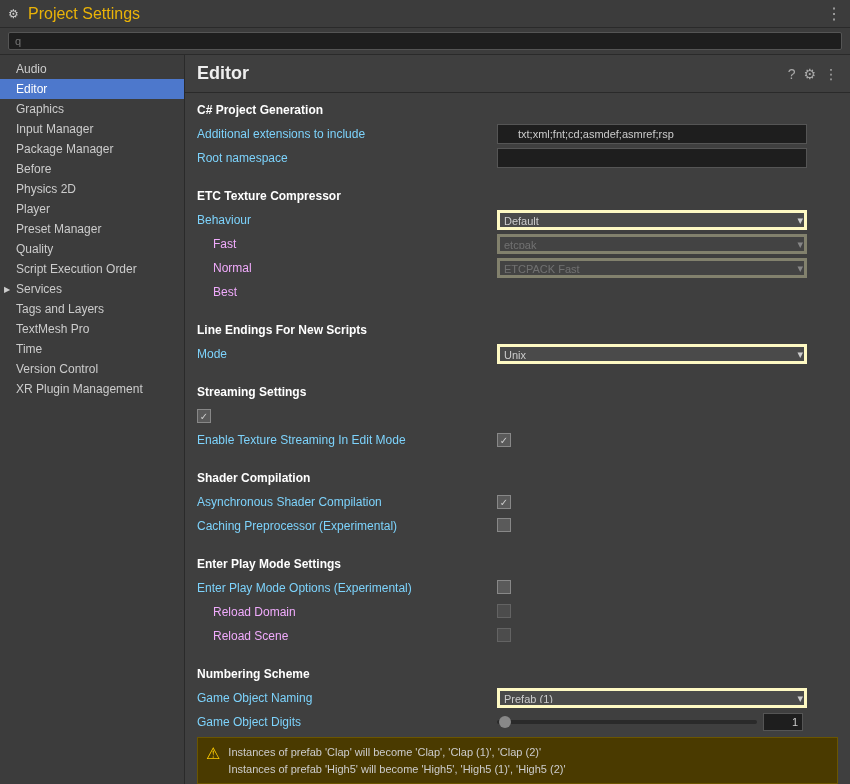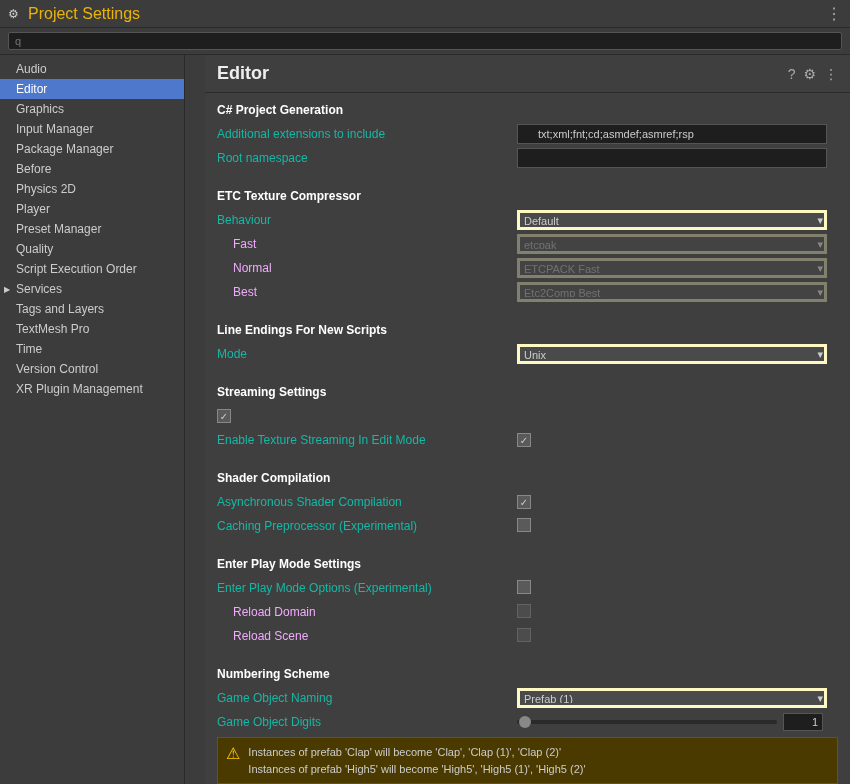--- a/index.html
+++ b/index.html
@@ -67,7 +67,6 @@
       display: flex;
       flex: 1;
       overflow: hidden;
-      gap: 20px;
     }
 
     

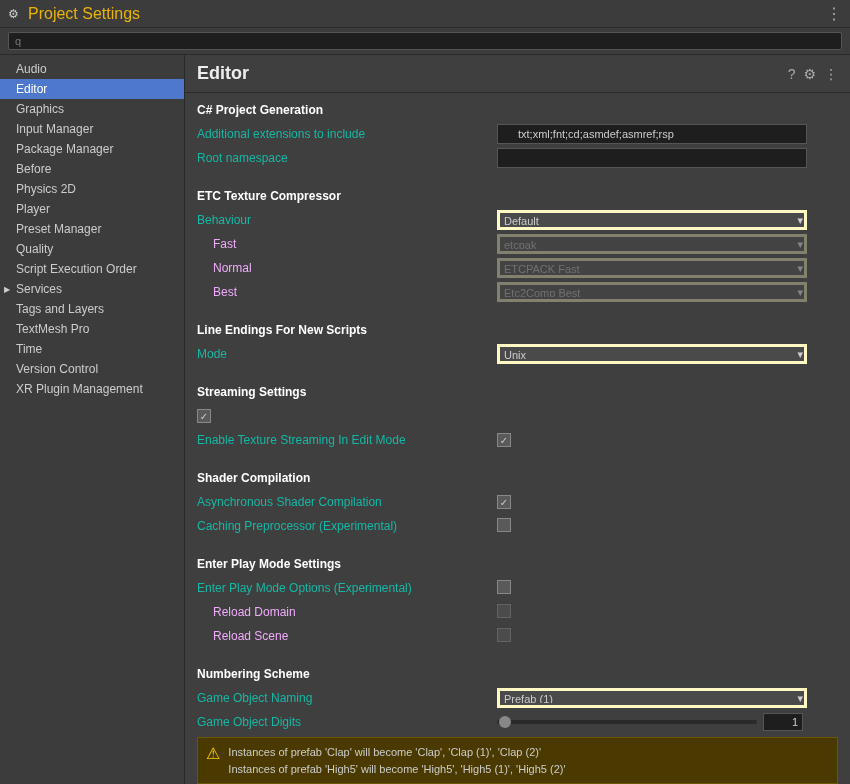--- a/index.html
+++ b/index.html
@@ -170,7 +170,7 @@
     }
     .setting-label {
       flex: 0 0 300px;
-      color: #14b8a6;
+      color: #7dd3fc;
       font-size: 12px;
       padding-left: 0;
     }

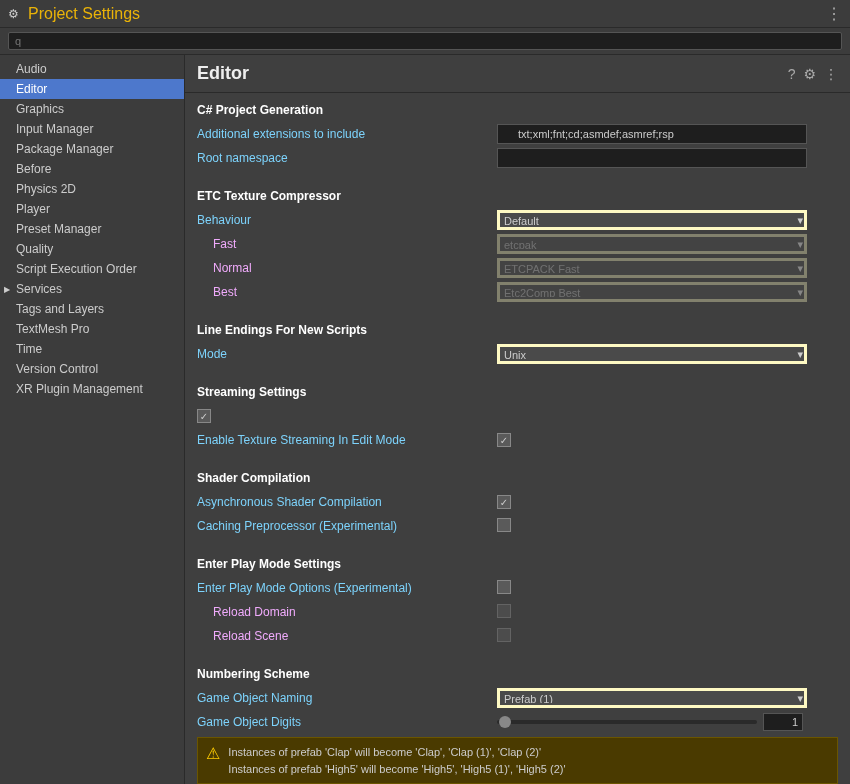--- a/index.html
+++ b/index.html
@@ -397,11 +397,6 @@
 
       <div class="setting-row">
         <span class="setting-label indented">Best</span>
-        <div class="setting-control dropdown-wrapper dropdown-disabled">
-          <select disabled="">
-            <option value="Etc2Comp Best">Etc2Comp Best</option>
-          </select>
-        </div>
       </div>
 
       <div class="section-title">Line Endings For New Scripts</div>

